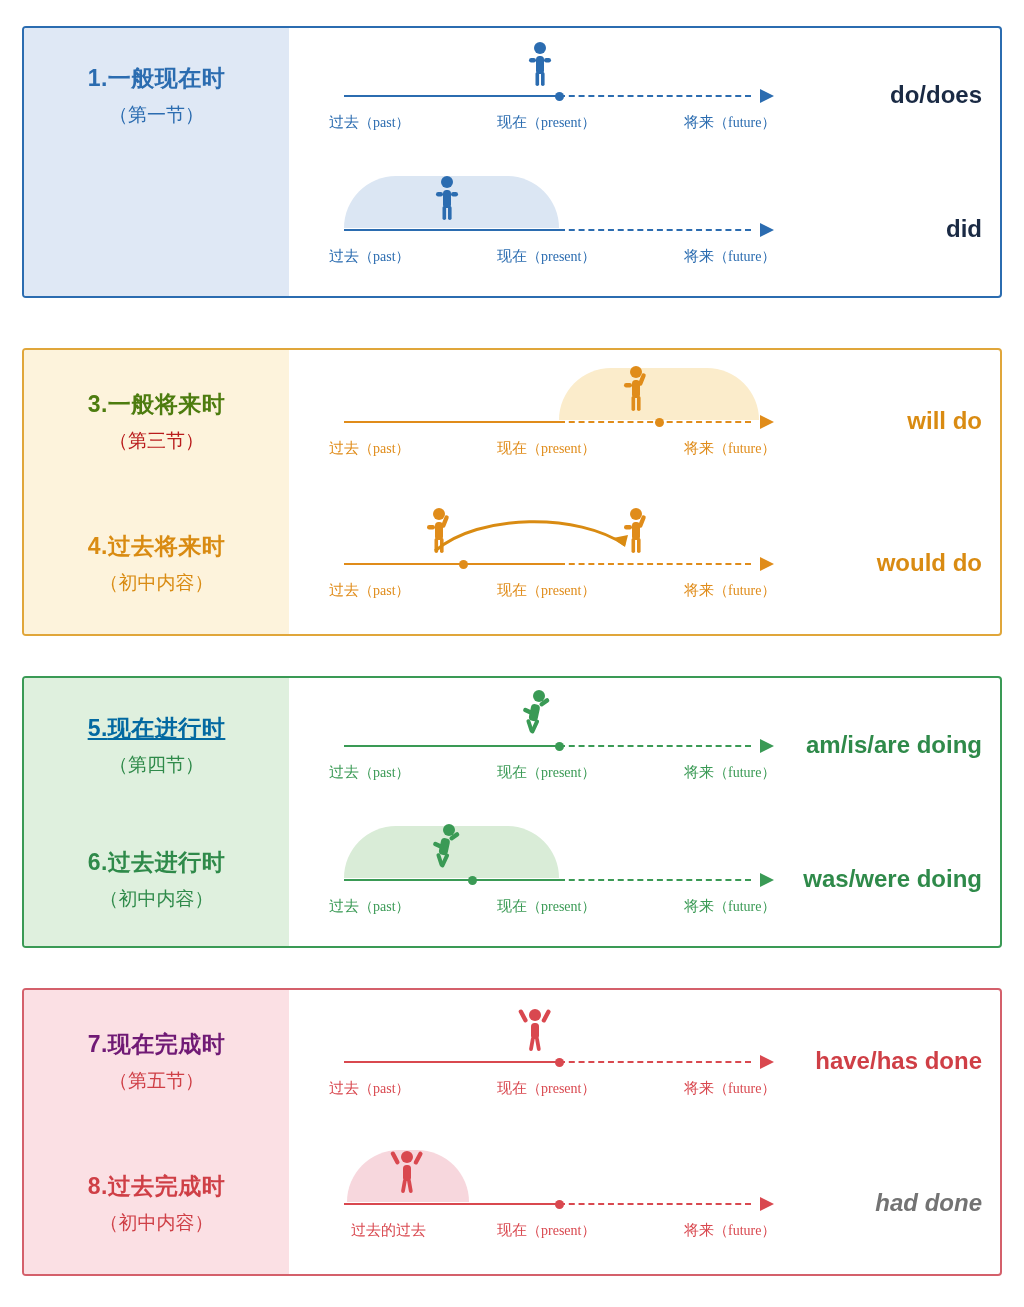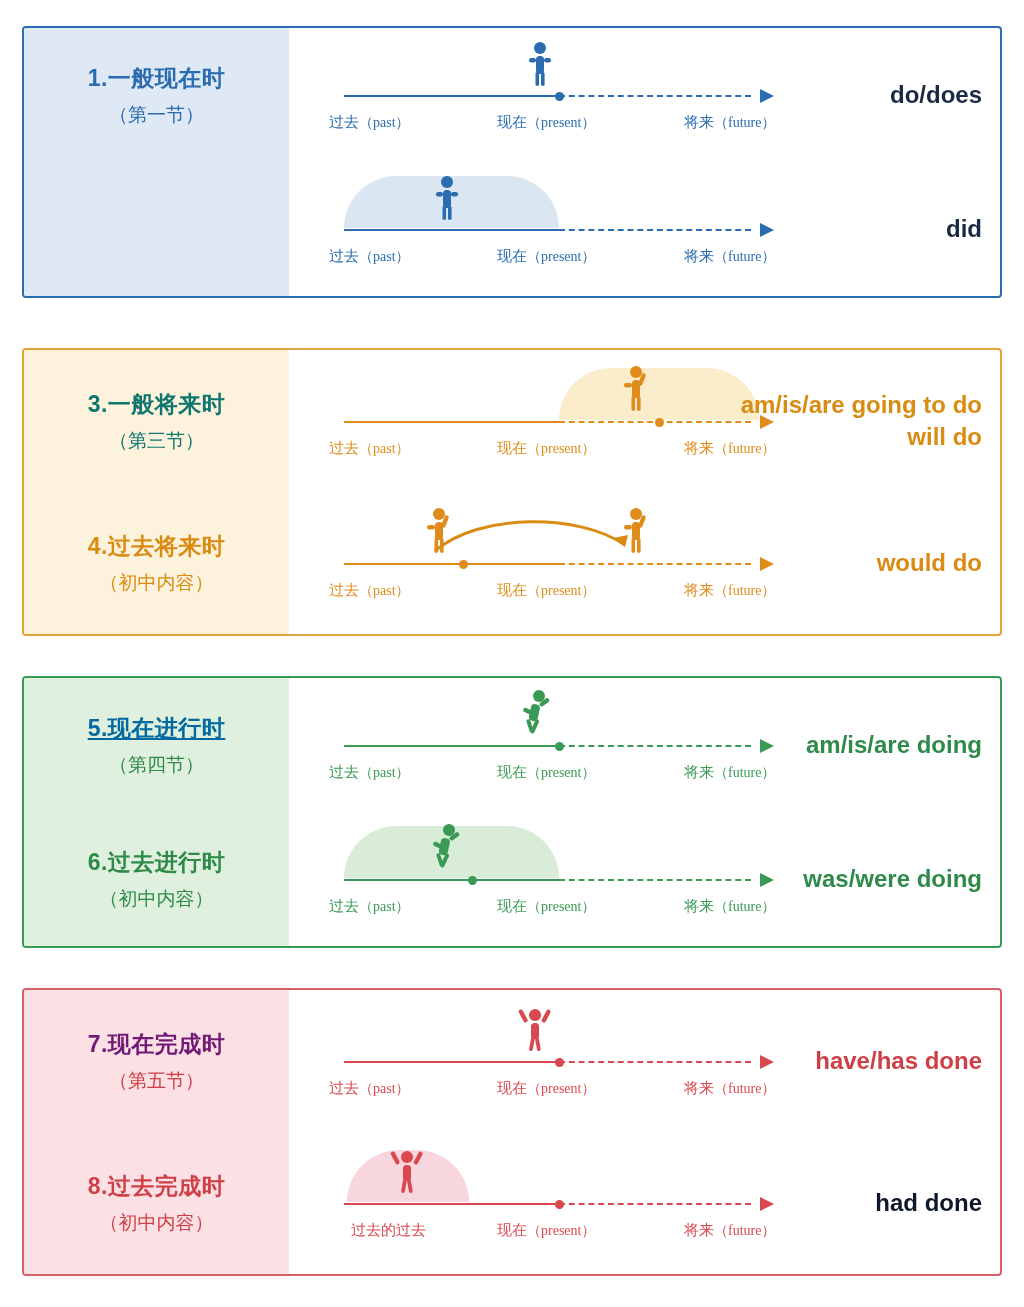--- a/index.html
+++ b/index.html
@@ -183,7 +183,7 @@
 
     <div class="row r1">
       <div class="label-col">
-        <div class="label-title" style="color:#0f766e;">
+        <div class="label-title" style="color:#4d7c0f;">
           <span>3.</span><span>一般将来时</span>
         </div>
         <div class="label-sub" style="color:#0f766e;">（第三节）</div>

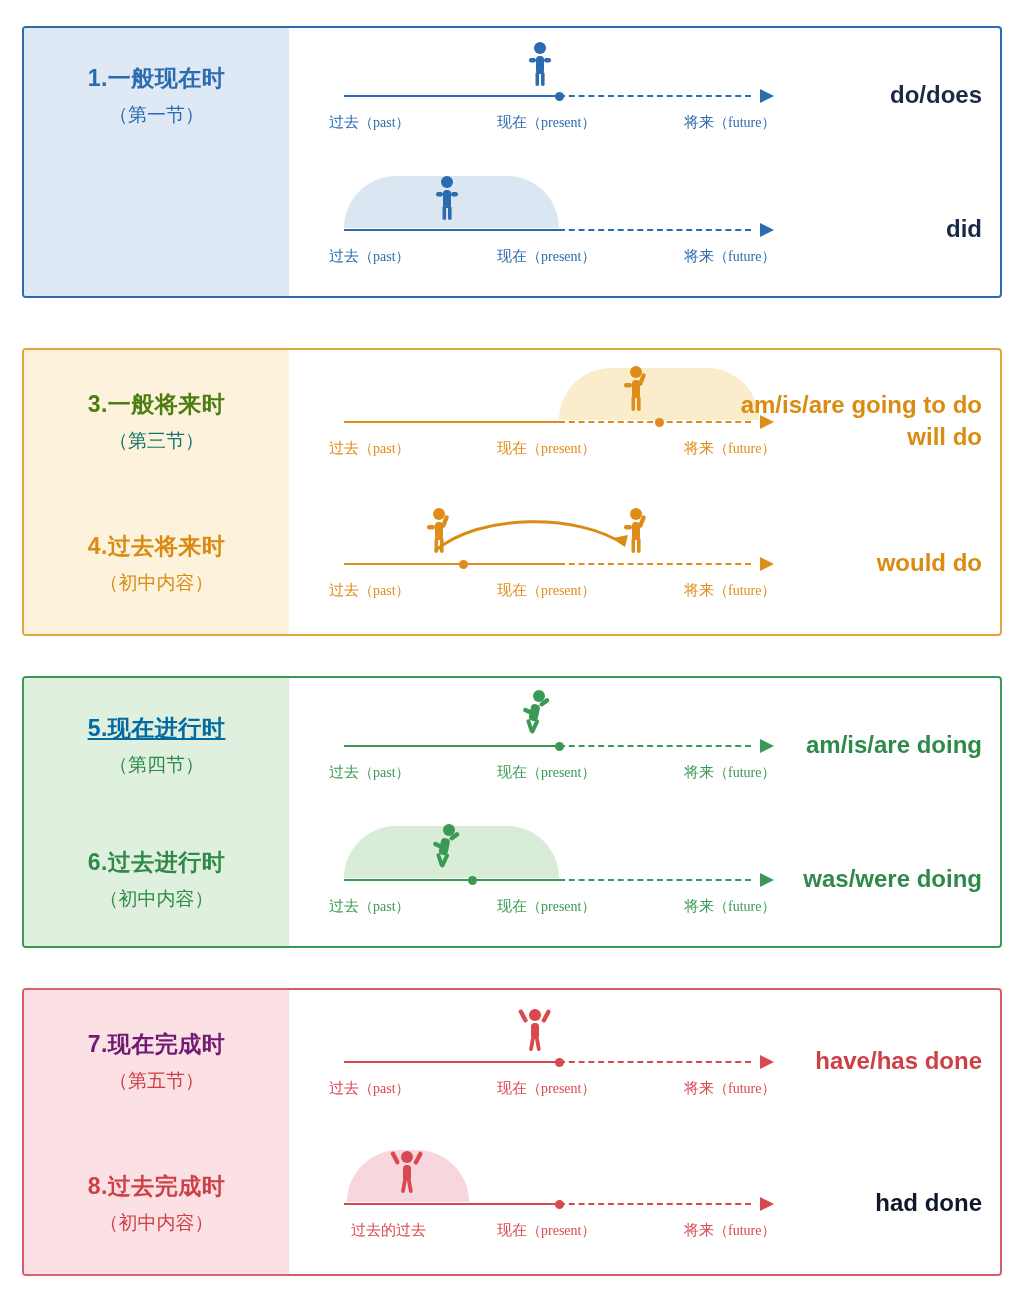--- a/index.html
+++ b/index.html
@@ -213,7 +213,6 @@
           <div class="tick" style="left:355px;"><span class="cn">将来</span><span class="en">（future）</span></div>
         </div>
         <div class="formula" style="color:#d98b12;">
-          <div class="line big">am/is/are going to do</div>
           <div class="line big">will do</div>
         </div>
       </div>

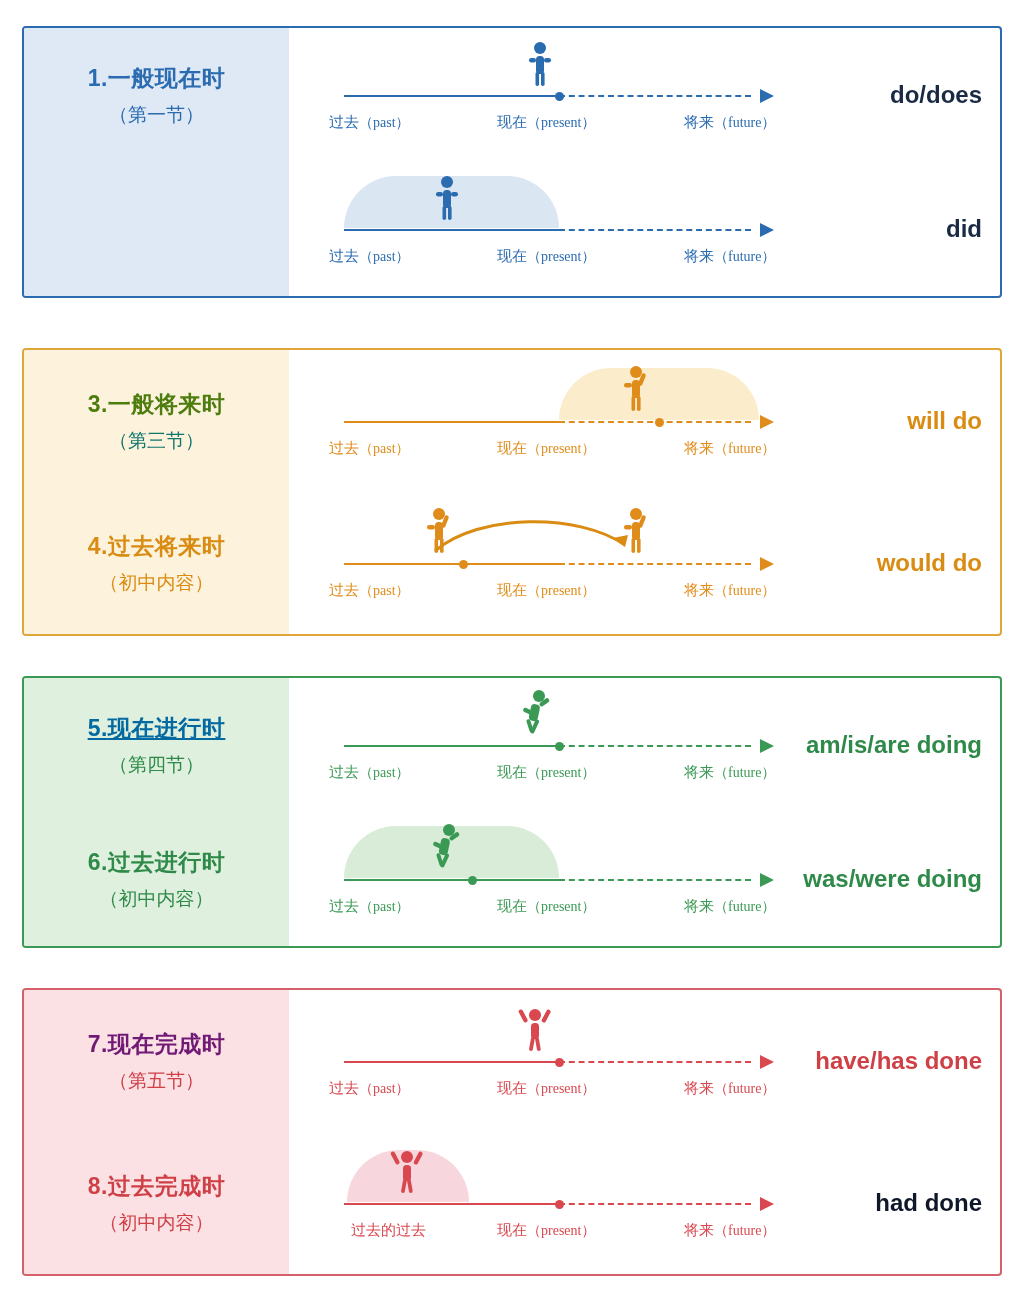--- a/index.html
+++ b/index.html
@@ -186,7 +186,7 @@
         <div class="label-title" style="color:#4d7c0f;">
           <span>3.</span><span>一般将来时</span>
         </div>
-        <div class="label-sub" style="color:#0f766e;">（第三节）</div>
+        <div class="label-sub" style="color:#b91c1c;">（第三节）</div>
       </div>
 
       <div class="tl">

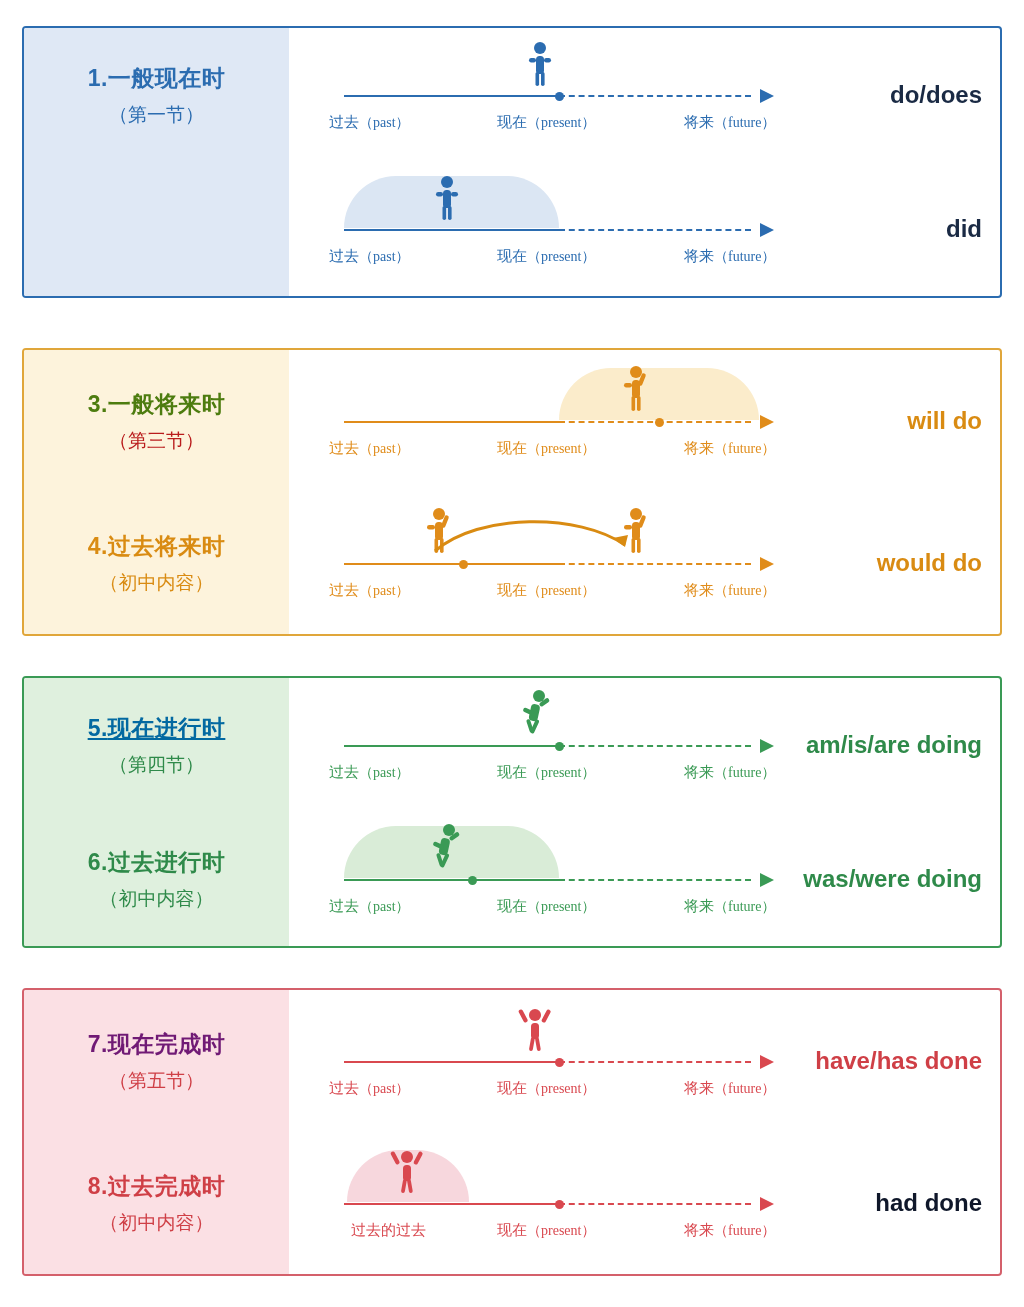--- a/index.html
+++ b/index.html
@@ -418,7 +418,7 @@
           <div class="tick" style="left:168px;"><span class="cn">现在</span><span class="en">（present）</span></div>
           <div class="tick" style="left:355px;"><span class="cn">将来</span><span class="en">（future）</span></div>
         </div>
-        <div class="formula" style="color:#0f172a;">
+        <div class="formula" style="color:#737373;font-style:italic;">
           <div class="line big">had done</div>
         </div>
       </div>

